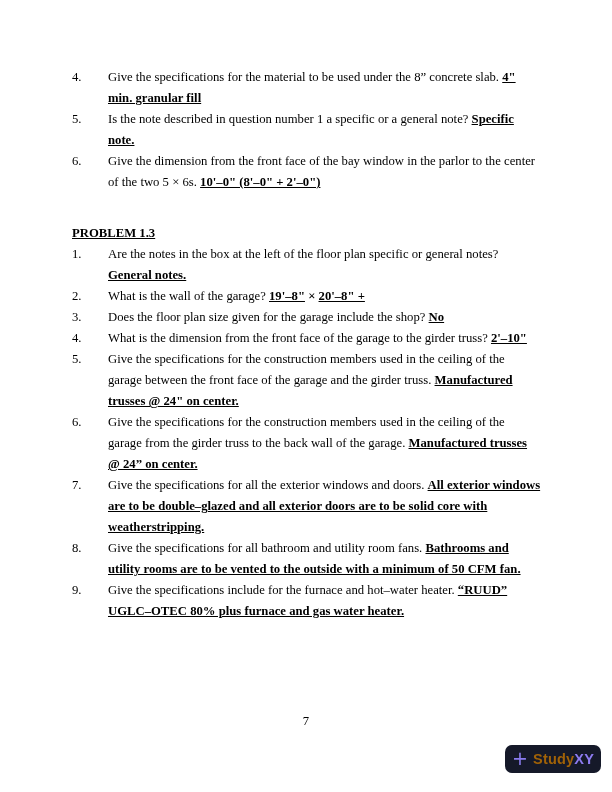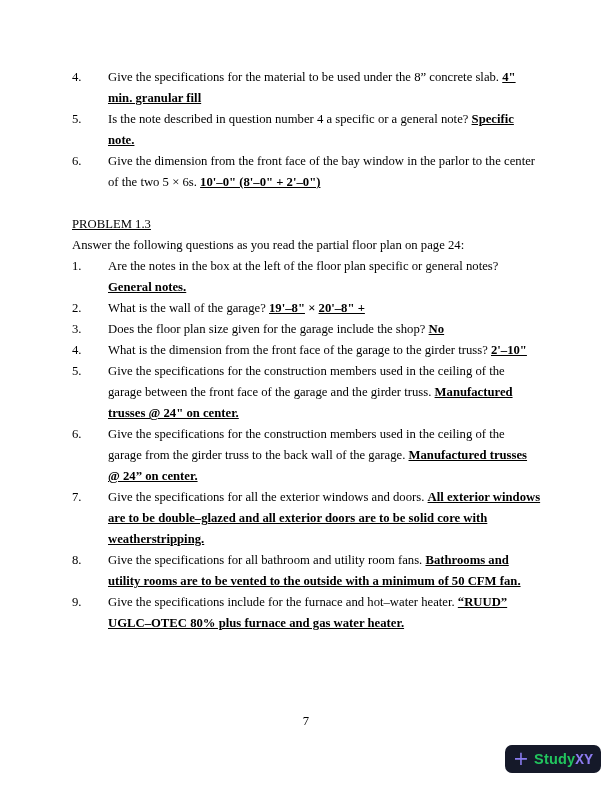--- a/index.html
+++ b/index.html
@@ -78,7 +78,7 @@
     </div>
 
     <div class="qi">
-      <span class="num">5.</span><span>Is the note described in question number 4 a specific or a general note? </span><span class="ans">Specific note.</span>
+      <span class="num">5.</span><span>Is the note described in question number 1 a specific or a general note? </span><span class="ans">Specific note.</span>
     </div>
 
     <div class="qi">

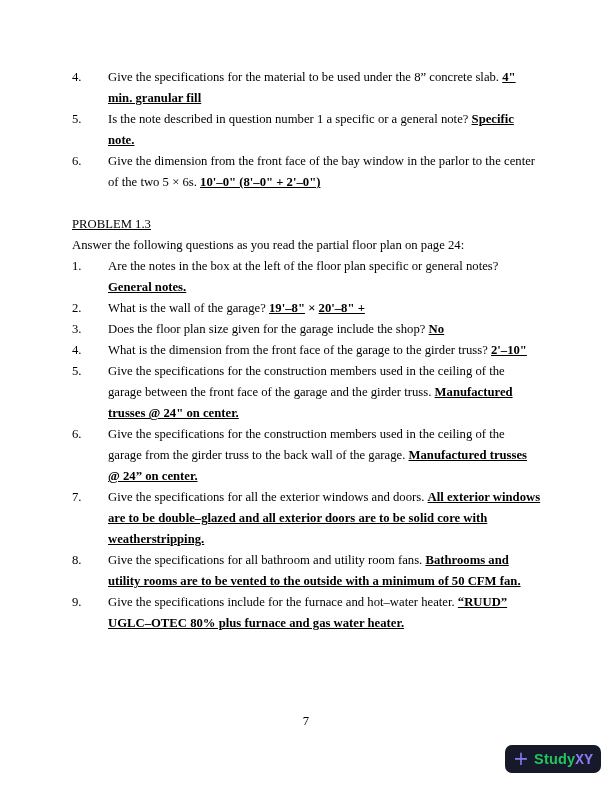--- a/index.html
+++ b/index.html
@@ -25,10 +25,10 @@
   .ans { font-weight: 700; text-decoration: underline; text-decoration-thickness: 1.4px; }
   .ans-nu { font-weight: 700; }
   .heading {
-    font-weight: 400;
+    font-weight: 700;
     text-decoration: underline;
     text-decoration-thickness: 1.4px;
-    margin-top: 21px;
+    margin-top: 30px;
   }
   .footer-page {
     position: absolute;

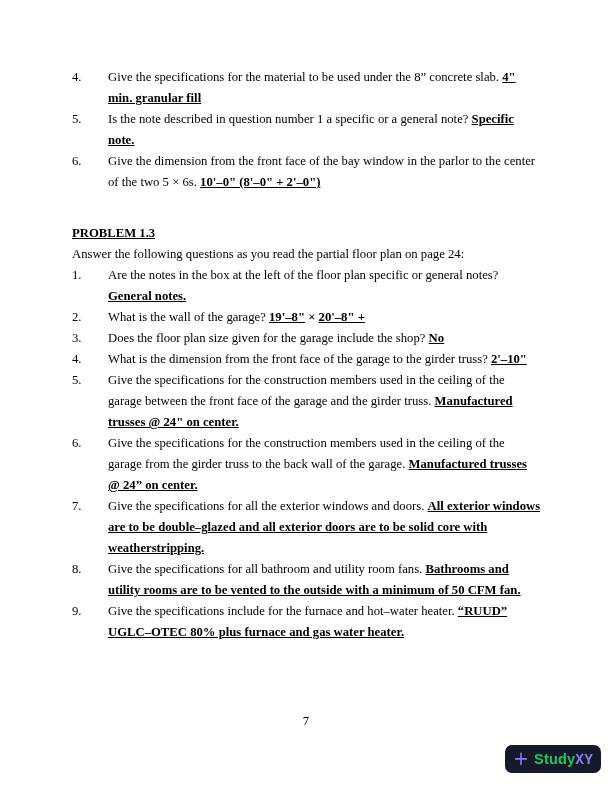--- a/index.html
+++ b/index.html
@@ -87,7 +87,6 @@
 
     <div class="heading">PROBLEM 1.3</div>
 
-    <div class="intro">Answer the following questions as you read the partial floor plan on page 24:</div>
 
     <div class="qi">
       <span class="num">1.</span><span>Are the notes in the box at the left of the floor plan specific or general notes? </span><span class="ans">General notes.</span>

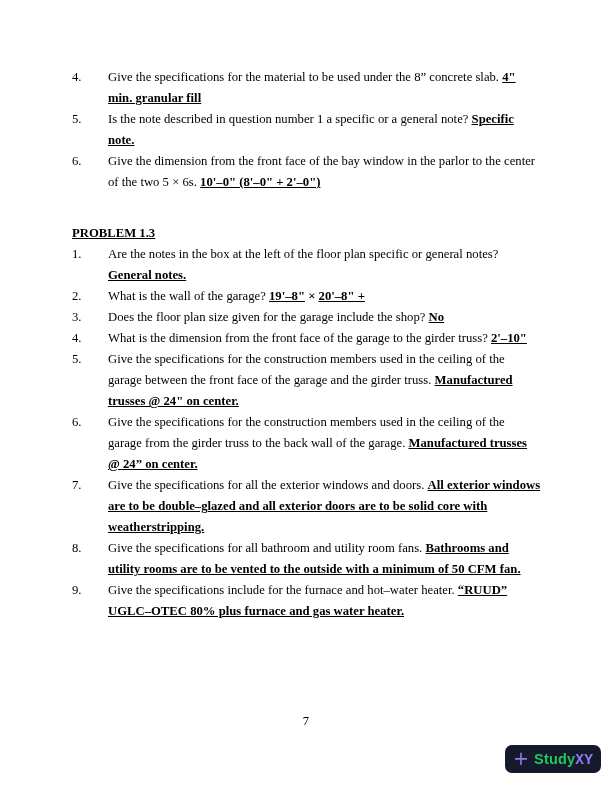--- a/index.html
+++ b/index.html
@@ -63,7 +63,7 @@
     margin-top: -2px;
     font-family: "DejaVu Sans", sans-serif;
   }
-  .logo .study { color: #22c55e; }
+  .logo .study { color: #a16207; }
   .logo .xy { color: #8d7bf0; font-family: Liberation Mono, monospace; }
 </style>
 </head>

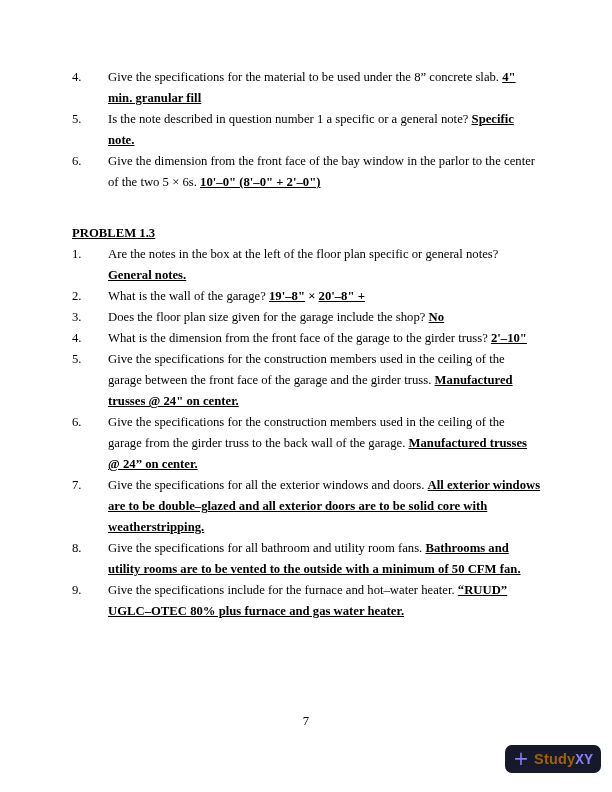--- a/index.html
+++ b/index.html
@@ -64,7 +64,7 @@
     font-family: "DejaVu Sans", sans-serif;
   }
   .logo .study { color: #a16207; }
-  .logo .xy { color: #8d7bf0; font-family: Liberation Mono, monospace; }
+  .logo .xy { color: #8d7bf0; }
 </style>
 </head>
 <body>

